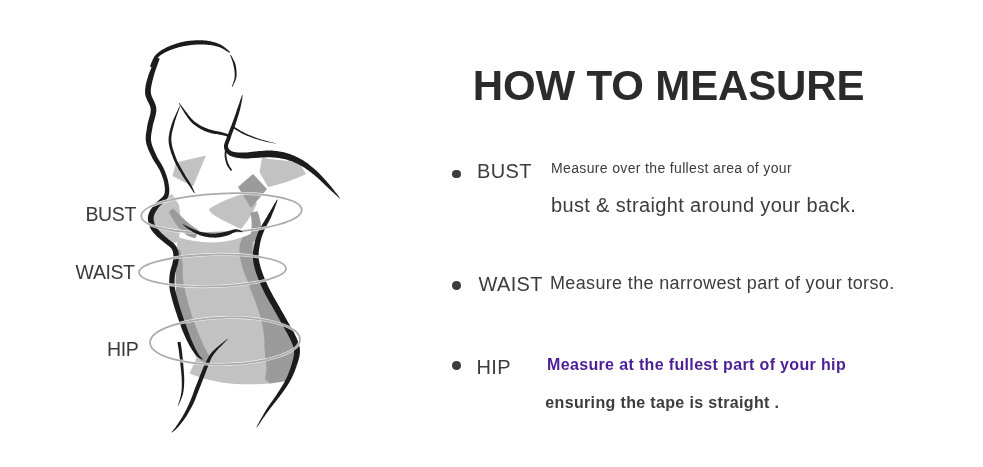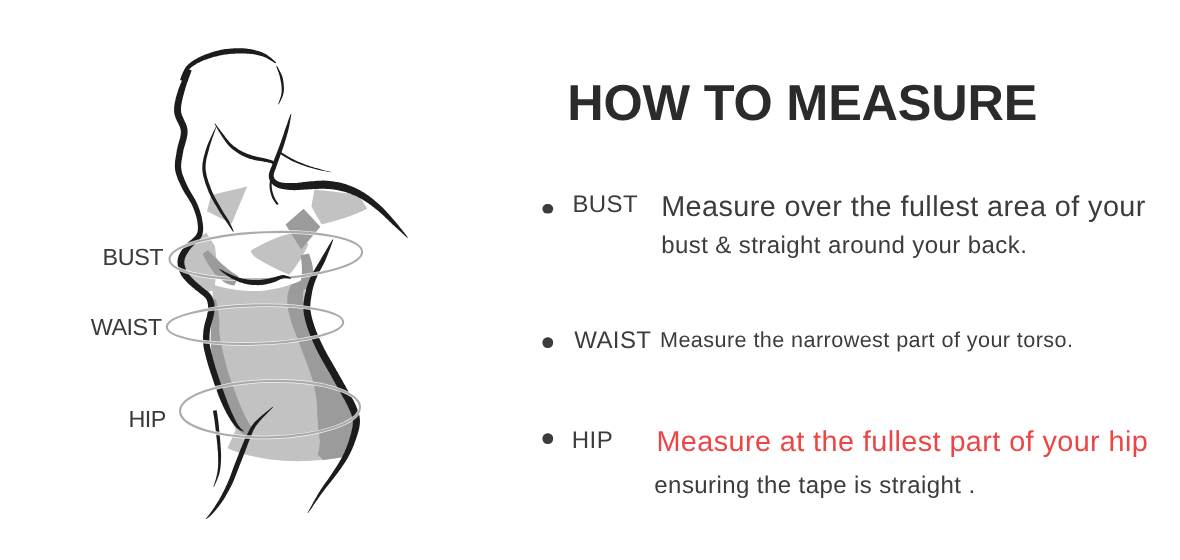--- a/index.html
+++ b/index.html
@@ -49,7 +49,7 @@
 <div style="position:absolute;left:452.2px;top:361.1px;width:8.6px;height:8.6px;border-radius:50%;background:#3c3c3c"></div>
 <div style="position:absolute;left:472.8px;top:64.9px;font-size:42px;font-weight:700;color:#2b2b2b;letter-spacing:-0.15px;line-height:1;white-space:nowrap">HOW TO MEASURE</div>
 <div style="position:absolute;left:477px;top:161.4px;font-size:20px;font-weight:400;color:#3c3c3c;letter-spacing:0.35px;line-height:1;white-space:nowrap">BUST</div>
-<div style="position:absolute;left:551px;top:161.4px;font-size:24px;font-weight:400;color:#3c3c3c;letter-spacing:0.35px;line-height:1;white-space:nowrap">Measure over the fullest area of your</div>
+<div style="position:absolute;left:551px;top:161.4px;font-size:14px;font-weight:400;color:#3c3c3c;letter-spacing:0.35px;line-height:1;white-space:nowrap">Measure over the fullest area of your</div>
 <div style="position:absolute;left:551px;top:195px;font-size:20px;font-weight:400;color:#3c3c3c;letter-spacing:0.35px;line-height:1;white-space:nowrap">bust &amp; straight around your back.</div>
 <div style="position:absolute;left:478.5px;top:274.1px;font-size:20px;font-weight:400;color:#3c3c3c;letter-spacing:0.35px;line-height:1;white-space:nowrap">WAIST</div>
 <div style="position:absolute;left:550px;top:274.1px;font-size:18px;font-weight:400;color:#3c3c3c;letter-spacing:0.35px;line-height:1;white-space:nowrap">Measure the narrowest part of your torso.</div>

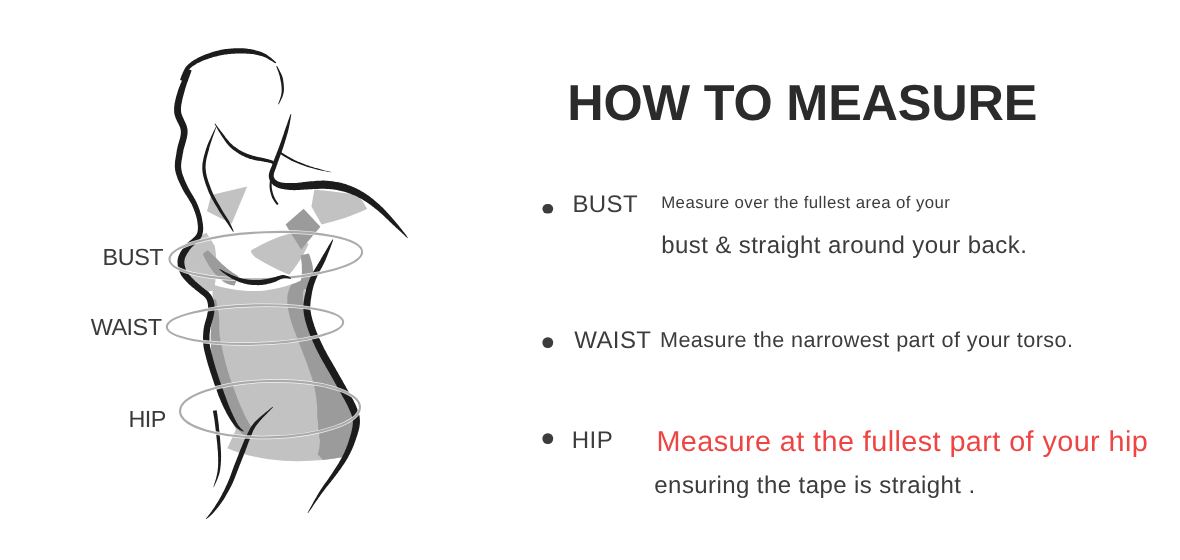--- a/index.html
+++ b/index.html
@@ -54,6 +54,6 @@
 <div style="position:absolute;left:478.5px;top:274.1px;font-size:20px;font-weight:400;color:#3c3c3c;letter-spacing:0.35px;line-height:1;white-space:nowrap">WAIST</div>
 <div style="position:absolute;left:550px;top:274.1px;font-size:18px;font-weight:400;color:#3c3c3c;letter-spacing:0.35px;line-height:1;white-space:nowrap">Measure the narrowest part of your torso.</div>
 <div style="position:absolute;left:476.5px;top:357.4px;font-size:20px;font-weight:400;color:#3c3c3c;letter-spacing:0.35px;line-height:1;white-space:nowrap">HIP</div>
-<div style="position:absolute;left:547px;top:357.4px;font-size:24px;font-weight:400;color:#ef4444;letter-spacing:0.35px;line-height:1;white-space:nowrap">Measure at the fullest part of your hip</div>
+<div style="position:absolute;left:547px;top:357.4px;font-size:16px;font-weight:700;color:#4c1d95;letter-spacing:0.35px;line-height:1;white-space:nowrap">Measure at the fullest part of your hip</div>
 <div style="position:absolute;left:545.3px;top:394.6px;font-size:20px;font-weight:400;color:#3c3c3c;letter-spacing:0.35px;line-height:1;white-space:nowrap">ensuring the tape is straight .</div>
 </body></html>

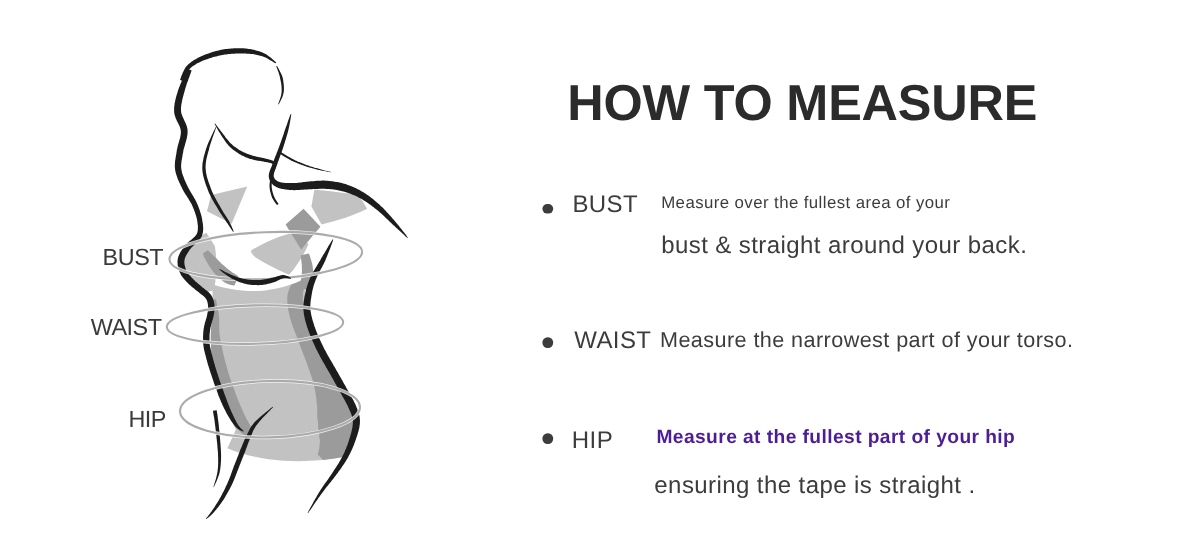--- a/index.html
+++ b/index.html
@@ -55,5 +55,5 @@
 <div style="position:absolute;left:550px;top:274.1px;font-size:18px;font-weight:400;color:#3c3c3c;letter-spacing:0.35px;line-height:1;white-space:nowrap">Measure the narrowest part of your torso.</div>
 <div style="position:absolute;left:476.5px;top:357.4px;font-size:20px;font-weight:400;color:#3c3c3c;letter-spacing:0.35px;line-height:1;white-space:nowrap">HIP</div>
 <div style="position:absolute;left:547px;top:357.4px;font-size:16px;font-weight:700;color:#4c1d95;letter-spacing:0.35px;line-height:1;white-space:nowrap">Measure at the fullest part of your hip</div>
-<div style="position:absolute;left:545.3px;top:394.6px;font-size:20px;font-weight:400;color:#3c3c3c;letter-spacing:0.35px;line-height:1;white-space:nowrap">ensuring the tape is straight .</div>
+<div style="position:absolute;left:545.3px;top:394.6px;font-size:16px;font-weight:700;color:#3c3c3c;letter-spacing:0.35px;line-height:1;white-space:nowrap">ensuring the tape is straight .</div>
 </body></html>

